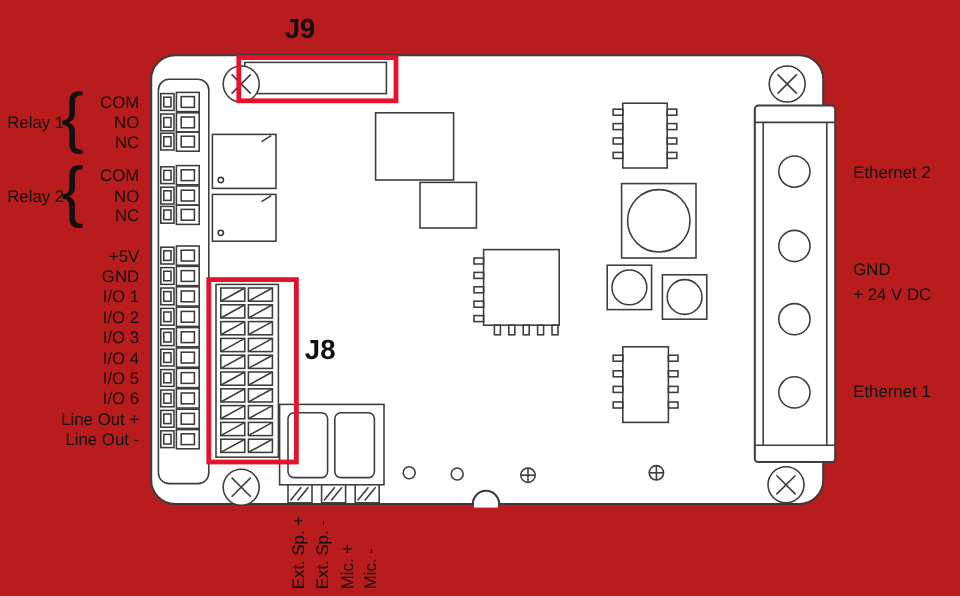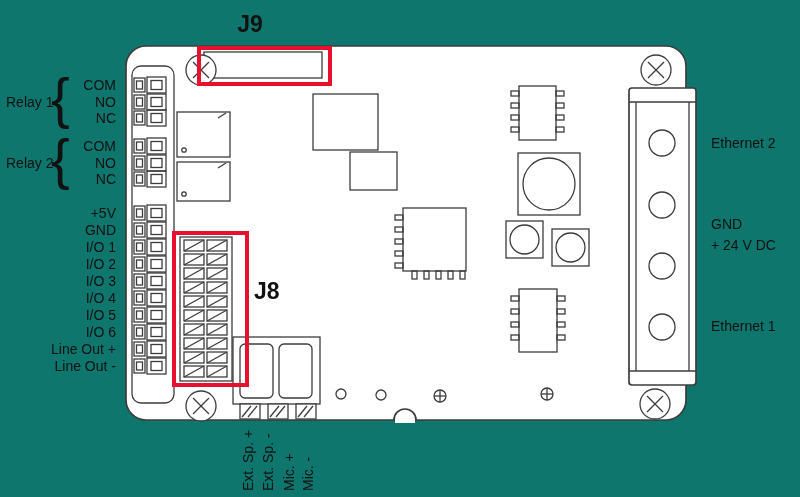--- a/index.html
+++ b/index.html
@@ -3,7 +3,7 @@
 <meta charset="utf-8">
 <style>
   html,body{margin:0;padding:0;background:#ffffff;}
-  .canvas{position:relative;width:800px;height:497px;background:#0f766e;overflow:hidden;}
+  .canvas{position:relative;width:800px;height:497px;background:#b91c1c;overflow:hidden;}
   svg{display:block;}
   .s{stroke:#3c3c3c;fill:none;stroke-width:1.3;}
   .thick{stroke-width:1.7;}

